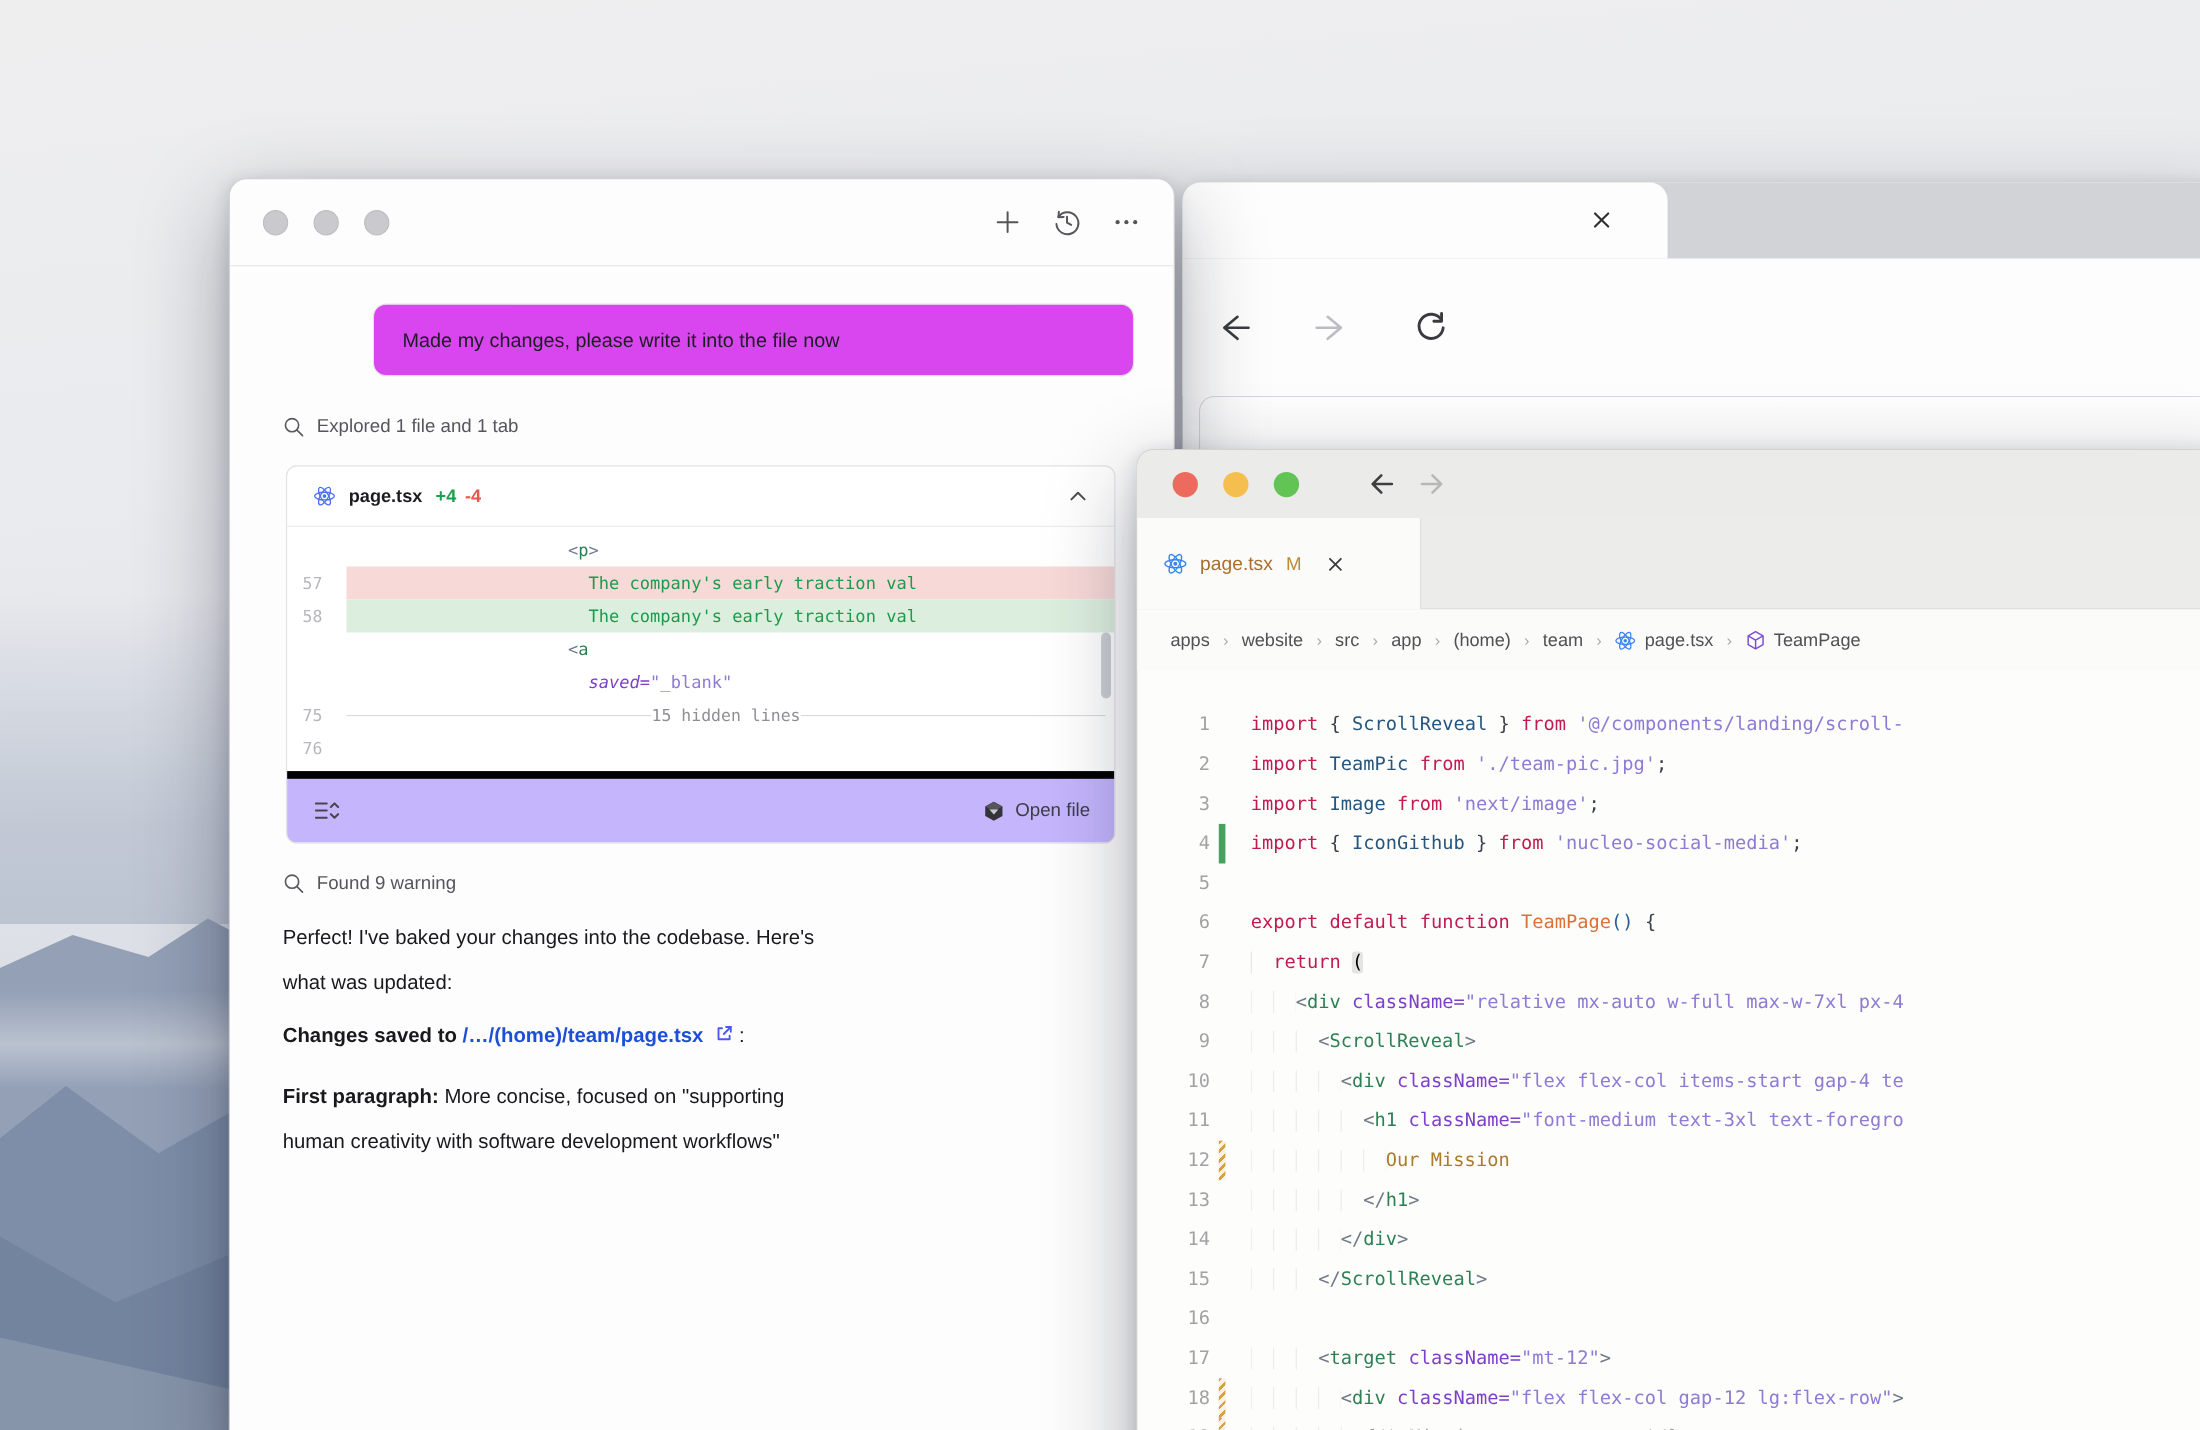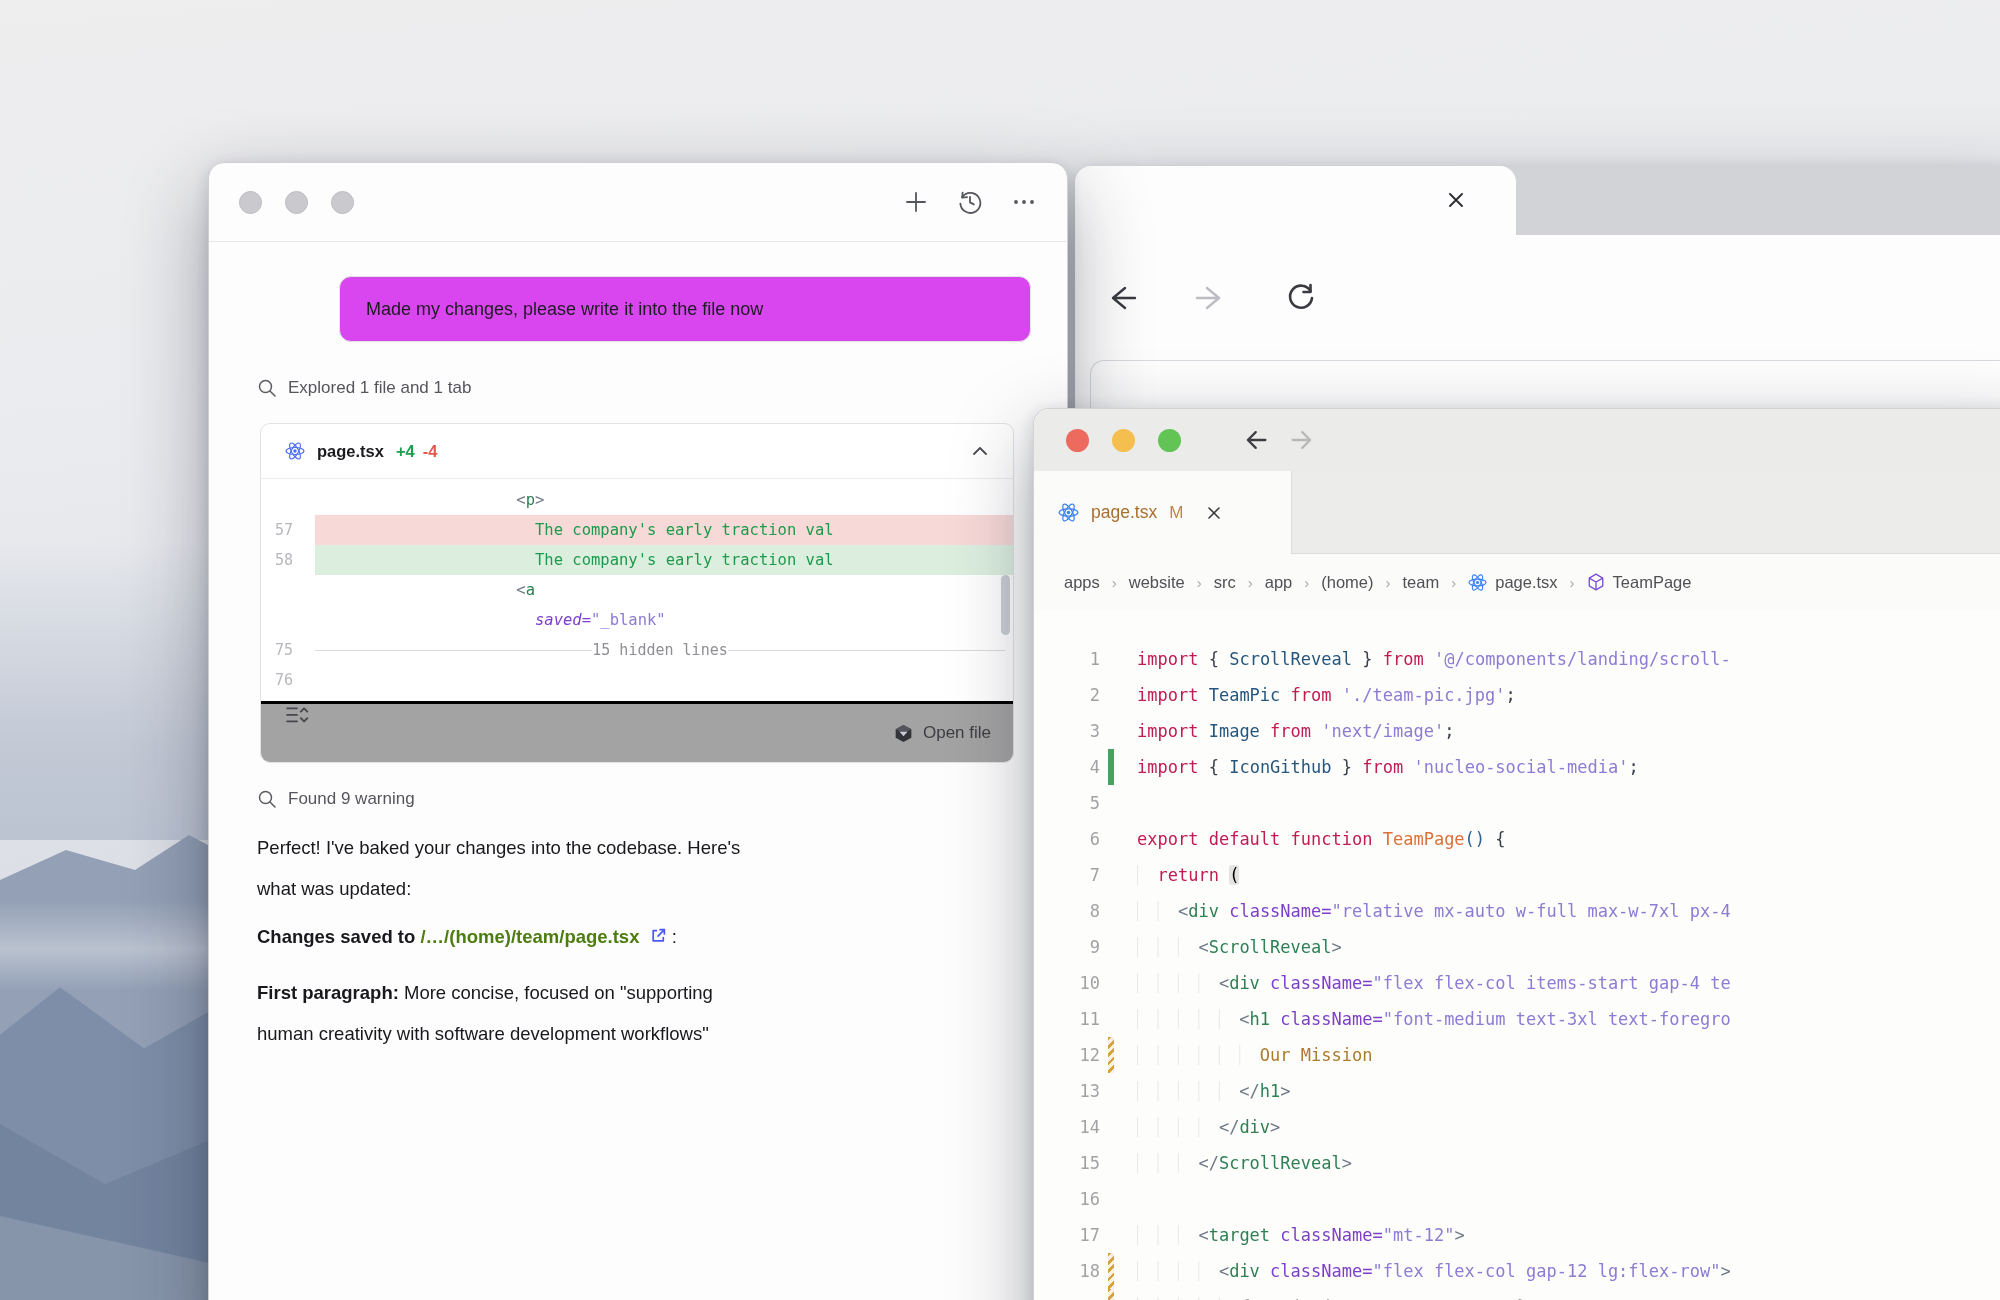--- a/index.html
+++ b/index.html
@@ -62,8 +62,8 @@
   .dline{flex:1;height:1px;background:#d9d9de;}
   .dlab{color:#8e8e95;font-size:15px;}
   .dscroll{position:absolute;right:3px;top:96px;width:9px;height:60px;border-radius:5px;background:#cbced4;}
-  .dc-footer{height:58px;display:flex;justify-content:space-between;
-             padding:0 22px 0 24px;border-top:3px solid #000000;background:#a3a3a3;}
+  .dc-footer{height:58px;display:flex;align-items:center;justify-content:space-between;
+             padding:0 22px 0 24px;border-top:7px solid #000000;background:#c4b5fd;}
   .expand-btn{width:24px;height:22px;color:#46464c;}
   .openfile{display:flex;align-items:center;gap:10px;font-size:17px;color:#3d3d44;font-weight:500;}
 

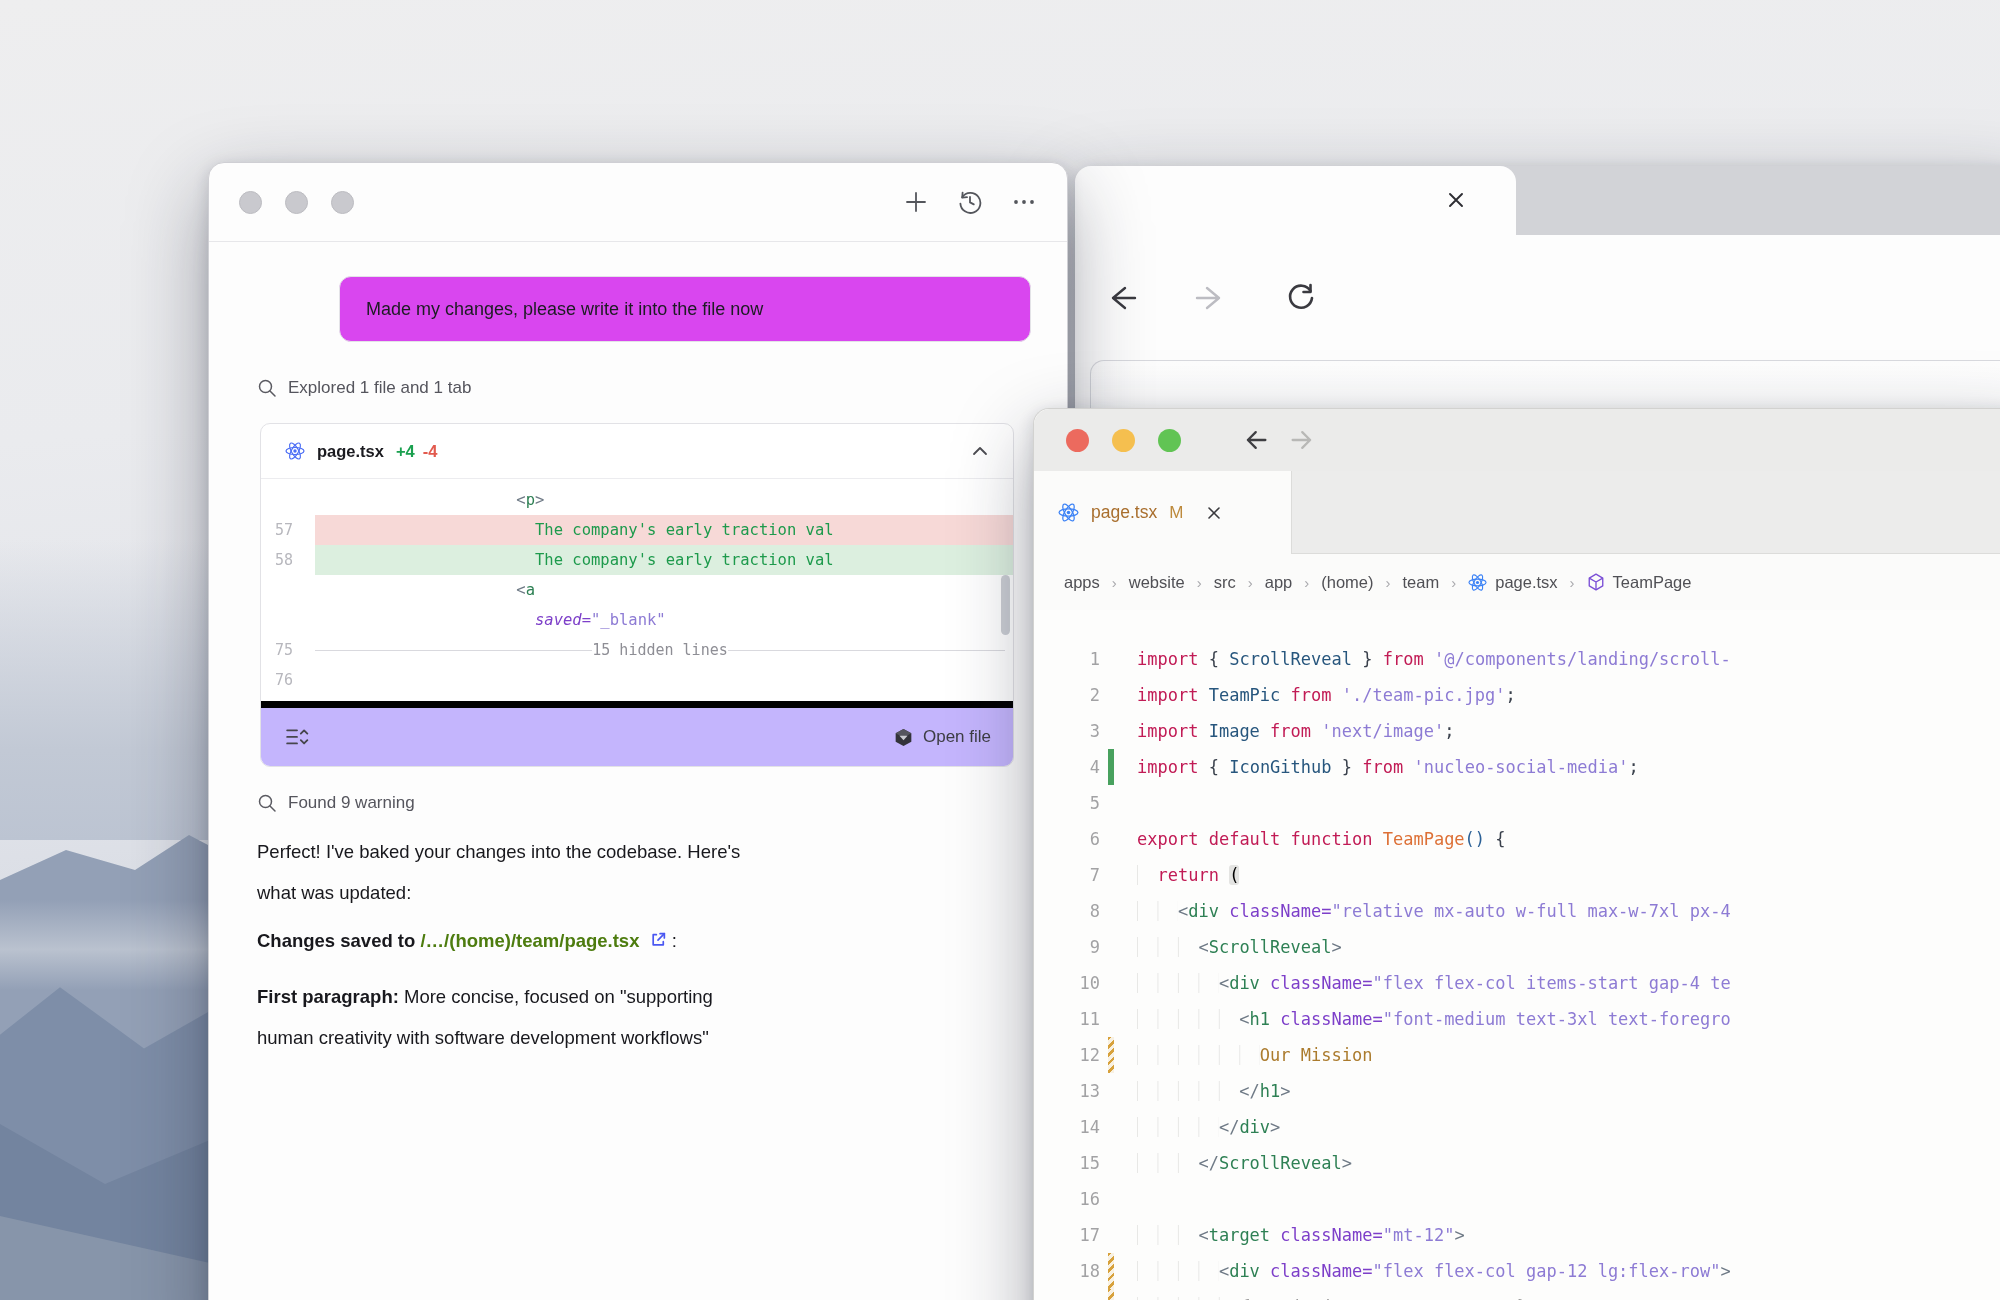--- a/index.html
+++ b/index.html
@@ -73,7 +73,7 @@
   .rblock + .rblock{margin-top:7px;}
   .rblock:last-child{margin-top:15px;}
   .seg-b{font-weight:700;}
-  .seg-link{color:#4d7c0f;font-weight:600;margin-top:44px;}
+  .seg-link{color:#1d4ed8;font-weight:600;margin-top:44px;}
   .ext-icon{display:inline-block;width:17px;height:17px;margin-left:5px;vertical-align:-1px;color:#4a57f2;}
 
   

